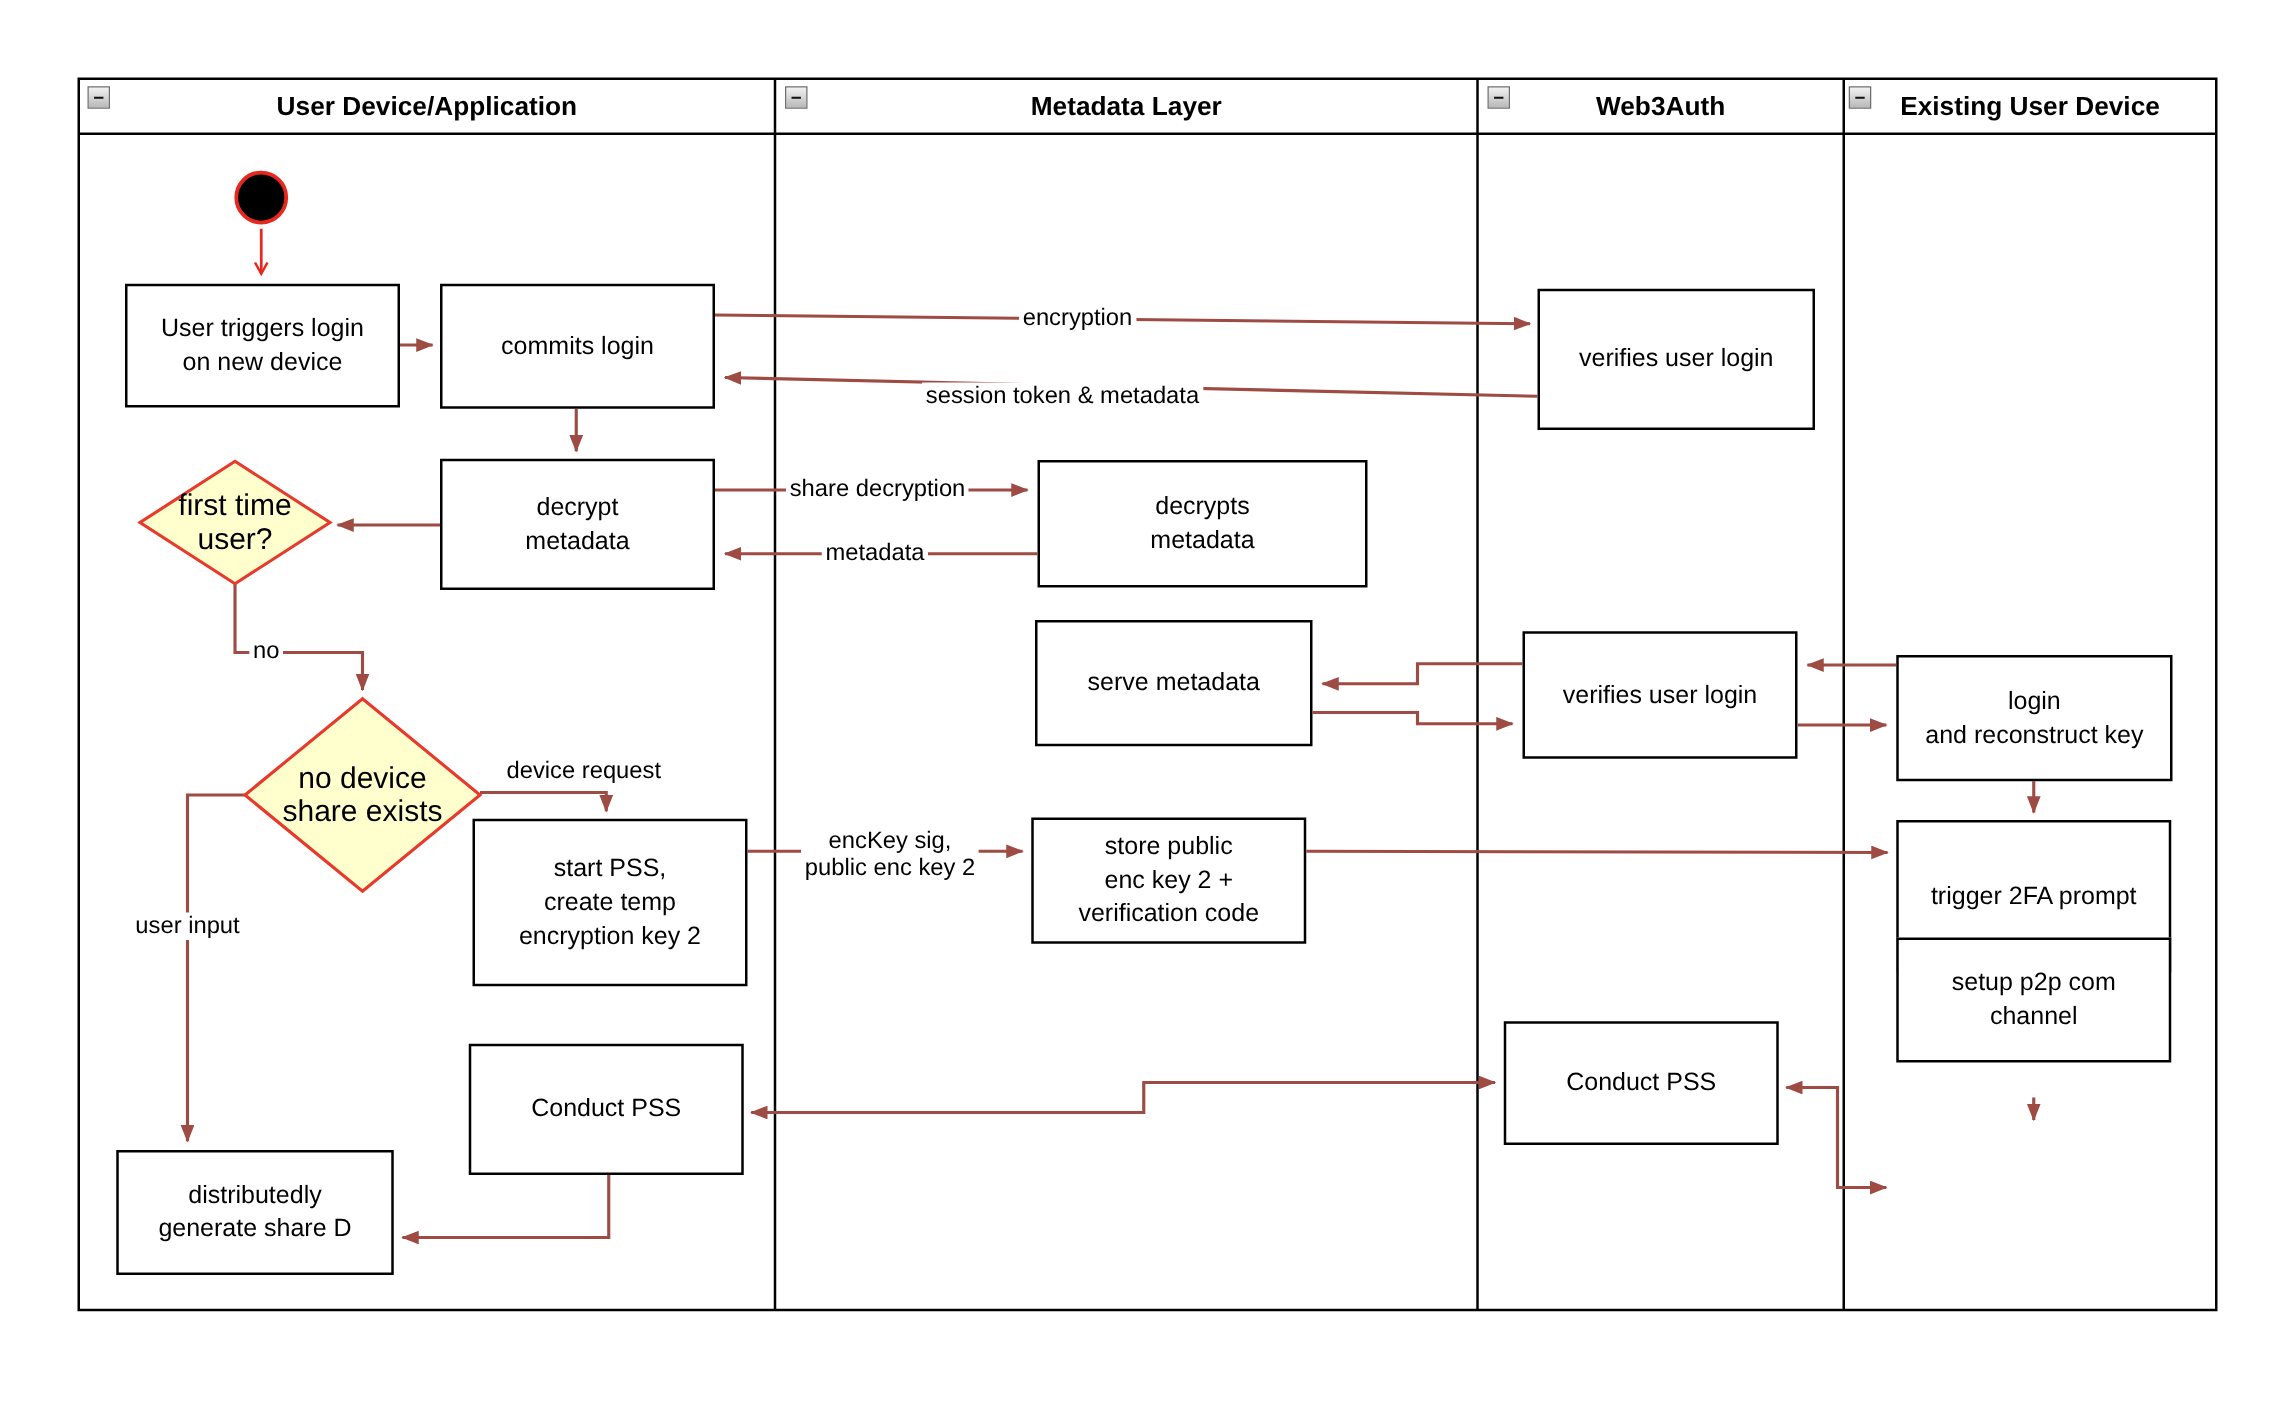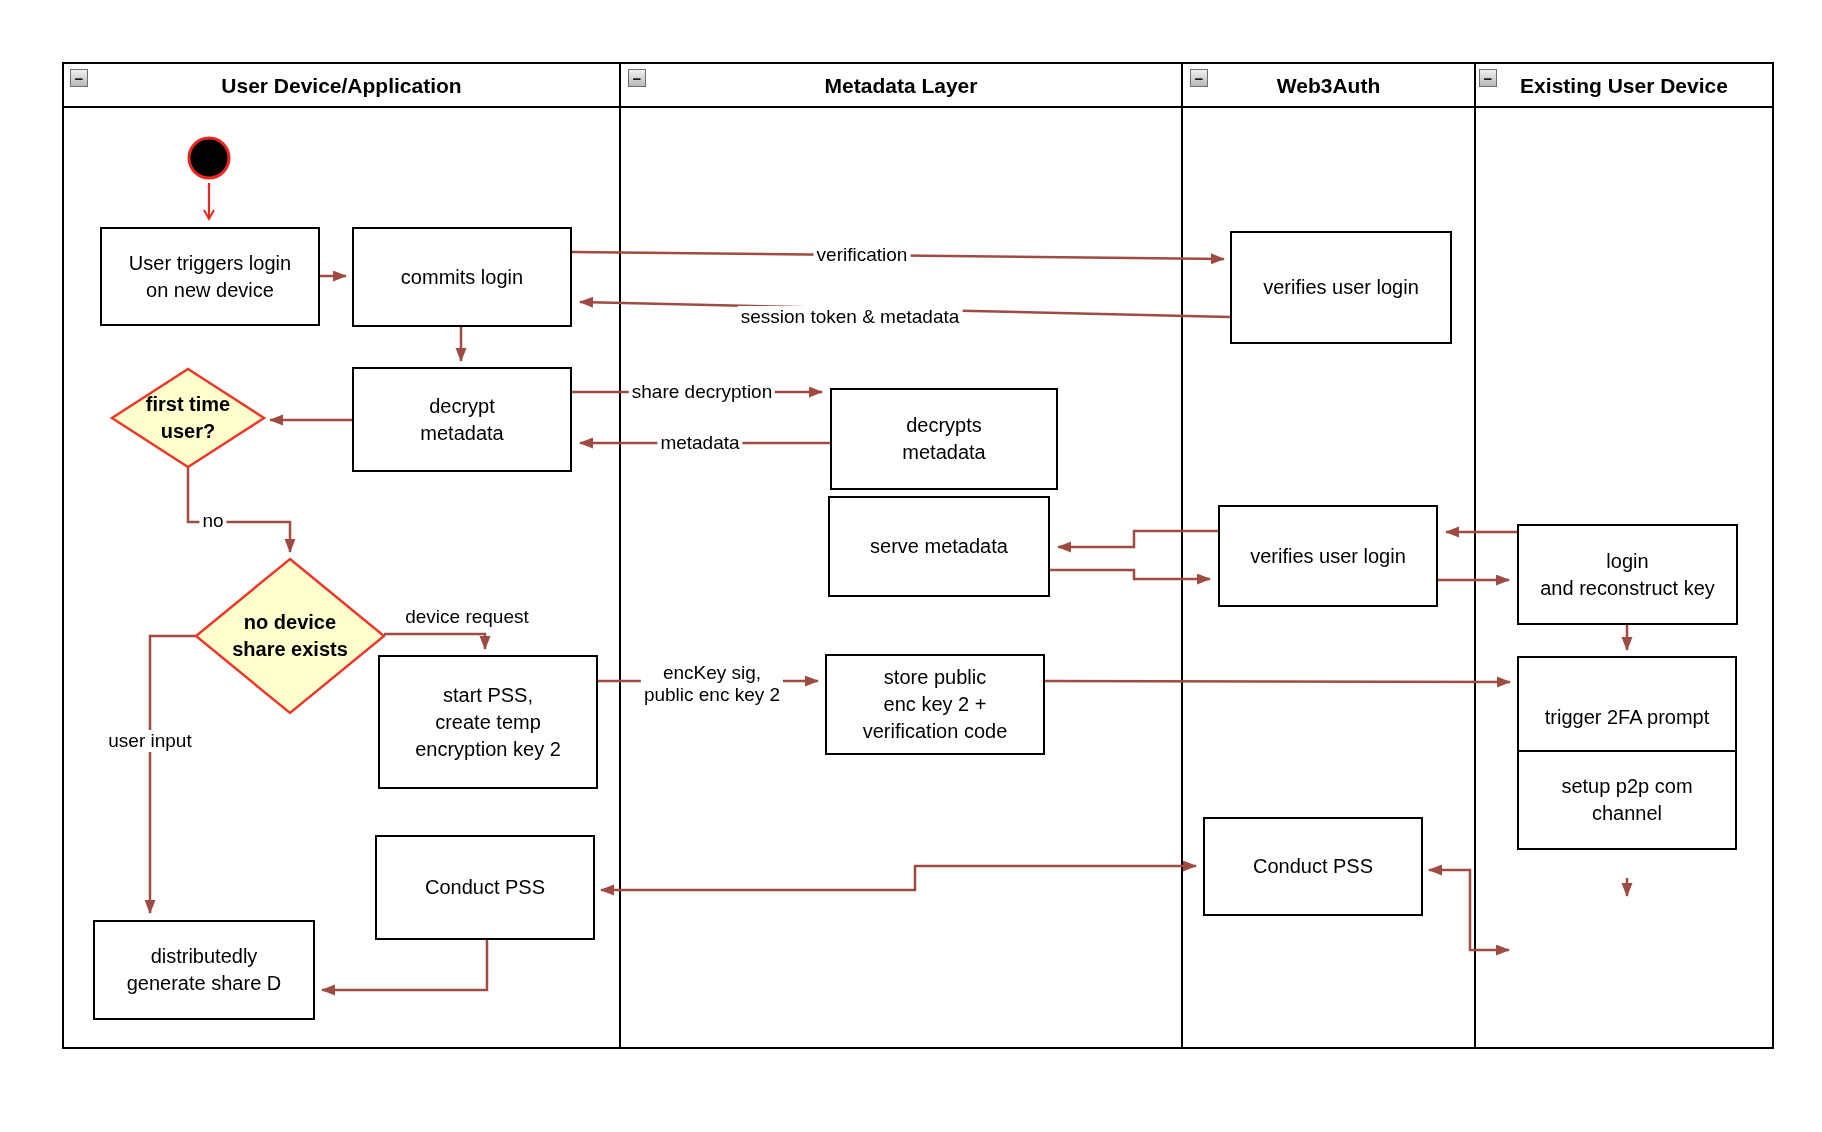--- a/index.html
+++ b/index.html
@@ -140,7 +140,7 @@
   <div class="diamond-label" style="left:290px;top:636px;width:170px;">no device
 share exists</div>
 
-  <div class="edge-label" style="left:862px;top:255px;">verification</div>
+  <div class="edge-label" style="left:862px;top:255px;">encryption</div>
   <div class="edge-label" style="left:850px;top:317px;">session token &amp; metadata</div>
   <div class="edge-label" style="left:702px;top:392px;">share decryption</div>
   <div class="edge-label" style="left:700px;top:443px;">metadata</div>

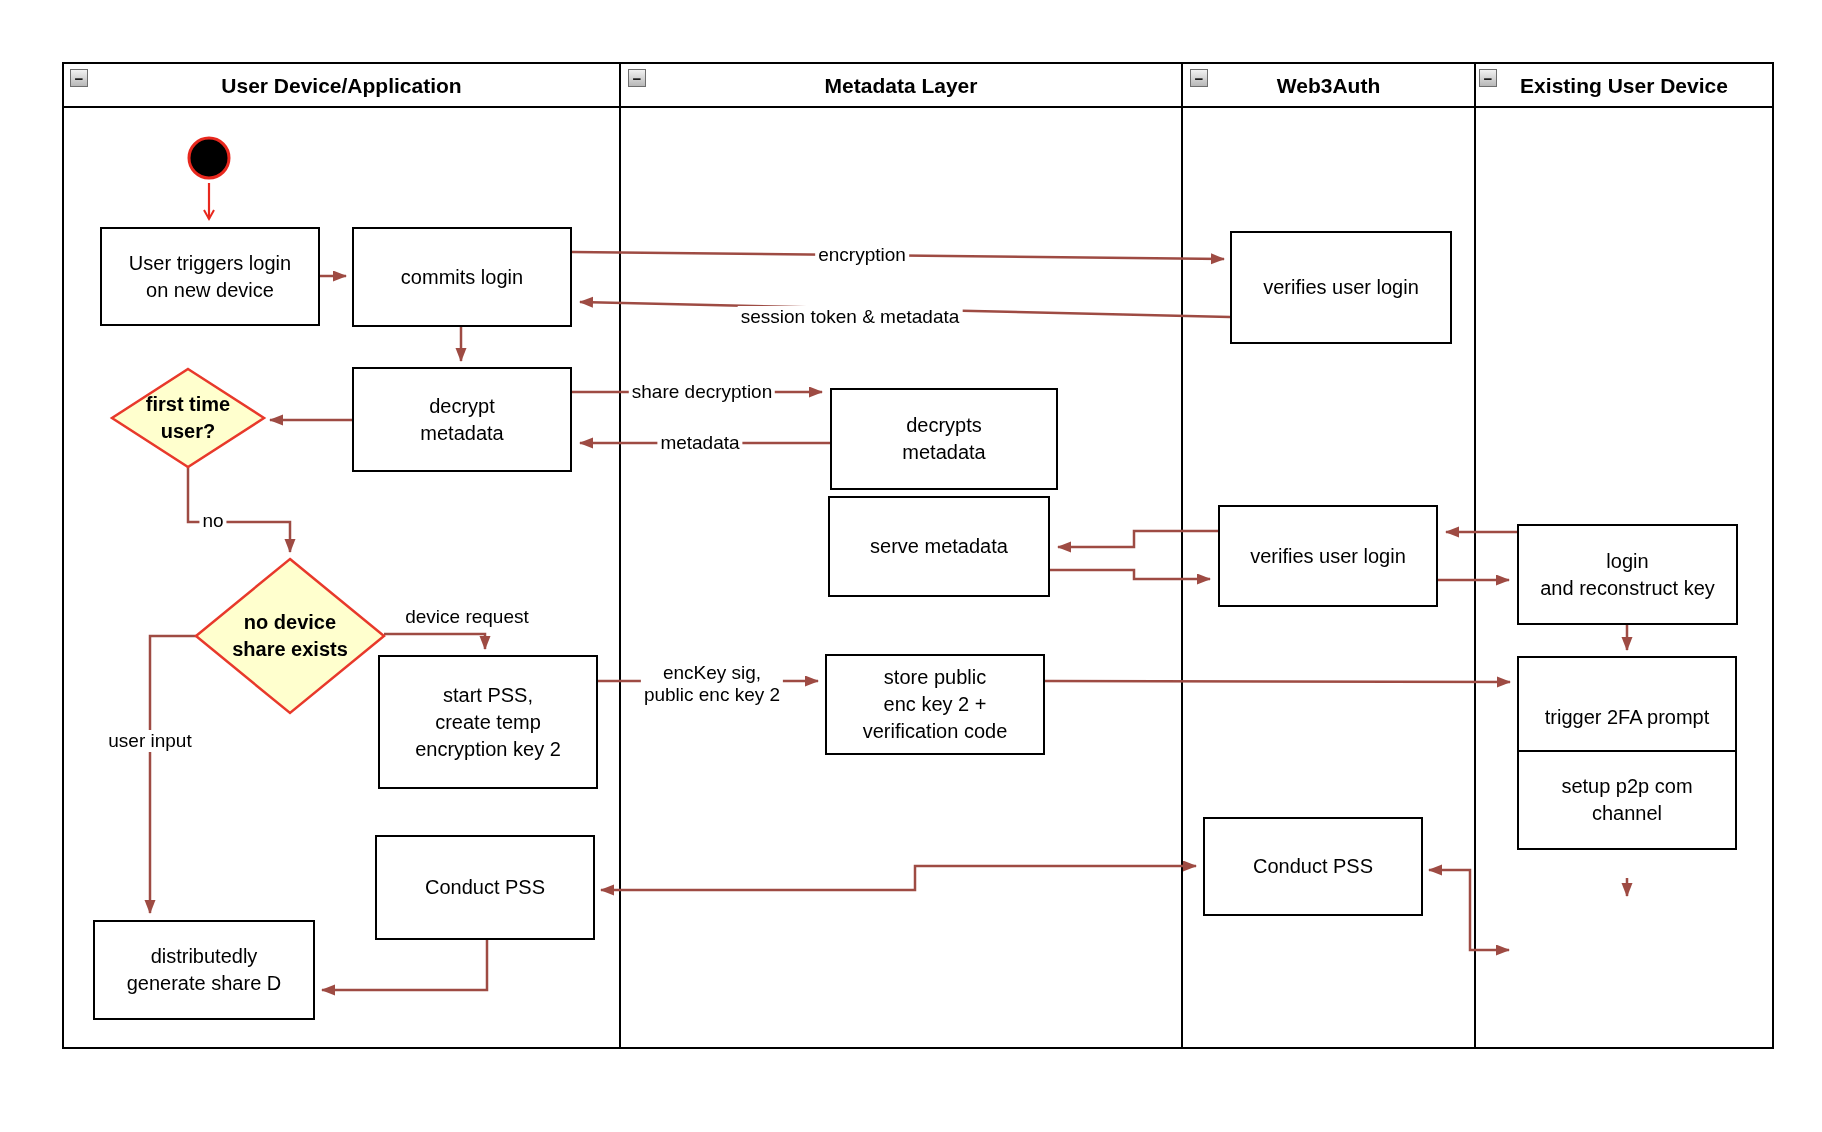--- a/index.html
+++ b/index.html
@@ -21,8 +21,8 @@
         display:flex;align-items:center;justify-content:center;text-align:center;
         font-size:20px;line-height:27px;color:#000;white-space:pre-line;box-sizing:border-box;}
   .diamond-label{position:absolute;display:flex;align-items:center;justify-content:center;
-        text-align:center;font-size:20px;line-height:27px;color:#000;white-space:pre-line;
-        transform:translate(-50%,-50%);pointer-events:none;font-weight:bold;}
+        text-align:center;font-size:24px;line-height:27px;color:#000;white-space:pre-line;
+        transform:translate(-50%,-50%);pointer-events:none;}
   .lane-header{position:absolute;top:66px;height:40px;display:flex;align-items:center;
         justify-content:center;font-weight:bold;font-size:21px;color:#000;}
   .edge-label{position:absolute;transform:translate(-50%,-50%);background:#fff;

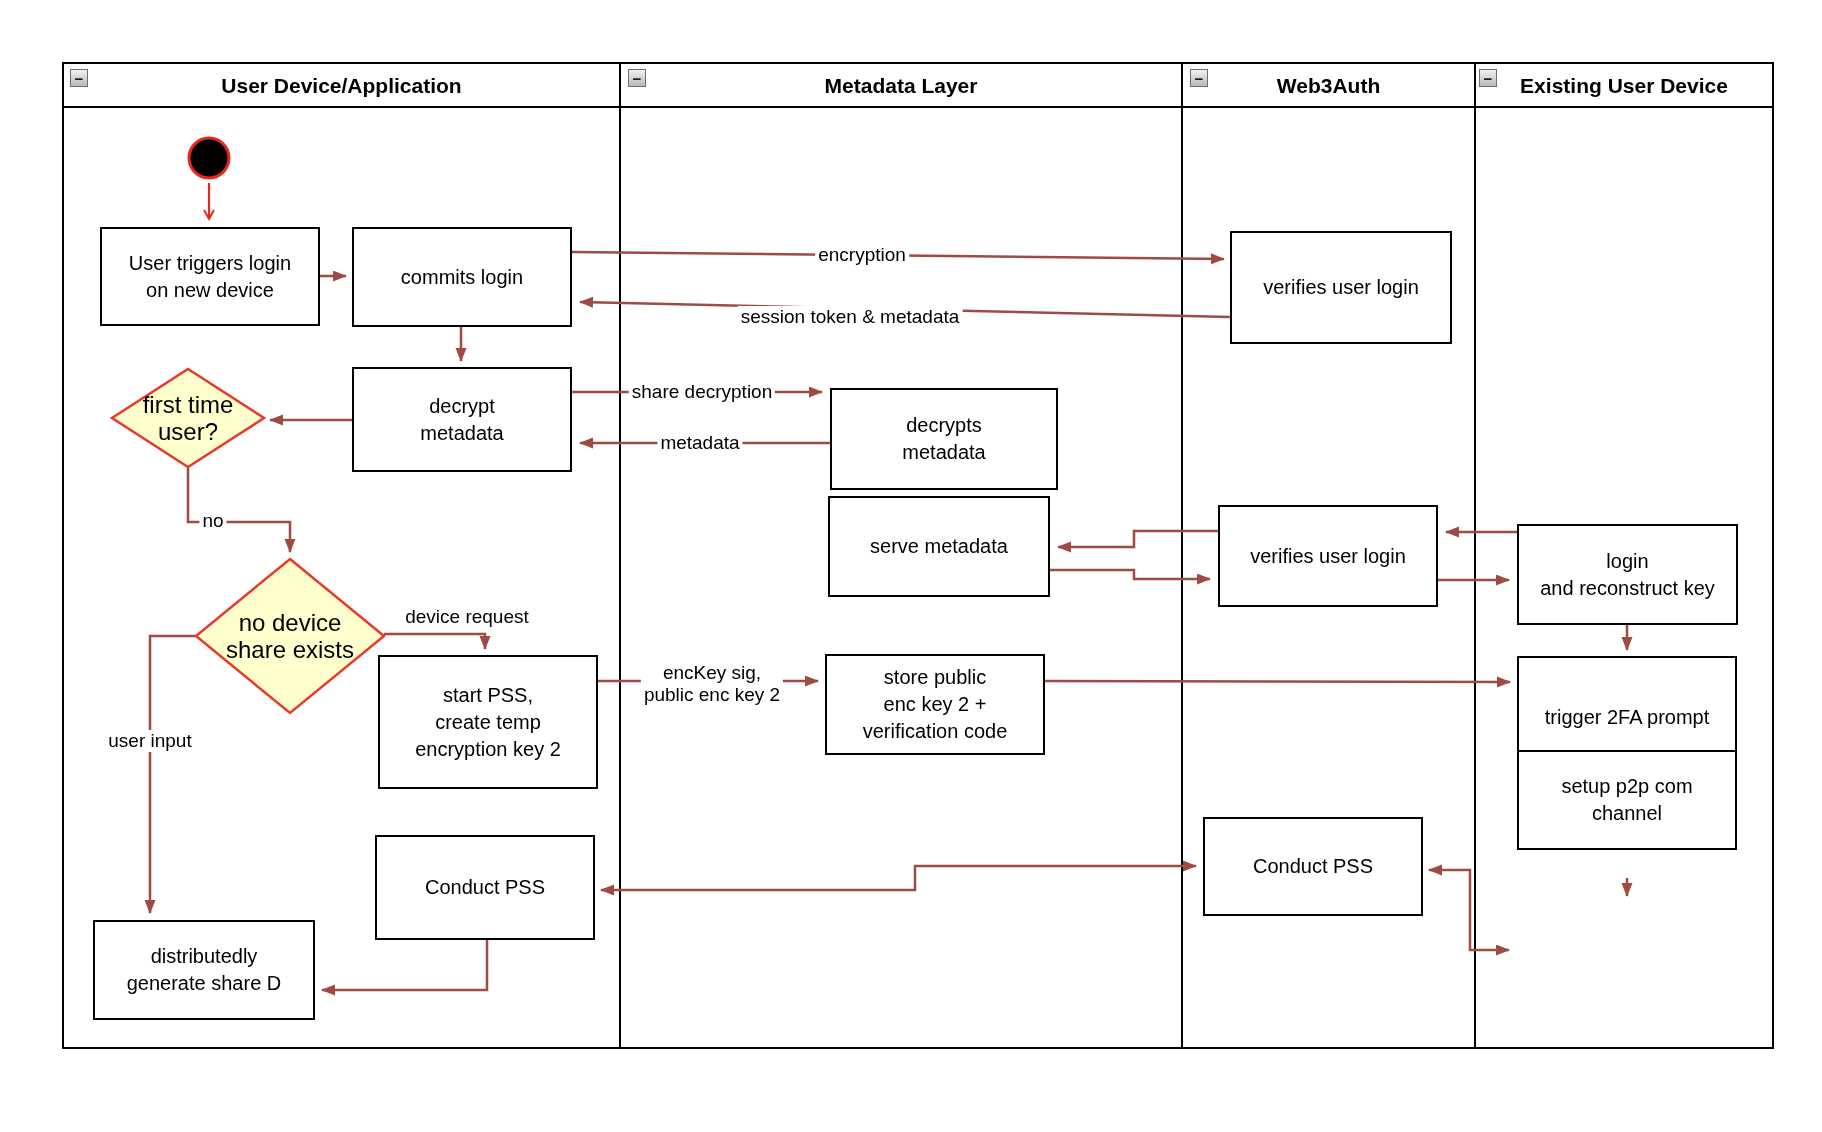--- a/index.html
+++ b/index.html
@@ -114,7 +114,7 @@
   <div class="node" style="left:352px;top:227px;width:220px;height:100px;">commits login</div>
   <div class="node" style="left:352px;top:367px;width:220px;height:105px;">decrypt
 metadata</div>
-  <div class="node" style="left:830px;top:388px;width:228px;height:102px;">decrypts
+  <div class="node" style="left:830px;top:368px;width:264px;height:102px;">decrypts
 metadata</div>
   <div class="node" style="left:828px;top:496px;width:222px;height:101px;">serve metadata</div>
   <div class="node" style="left:825px;top:654px;width:220px;height:101px;">store public

